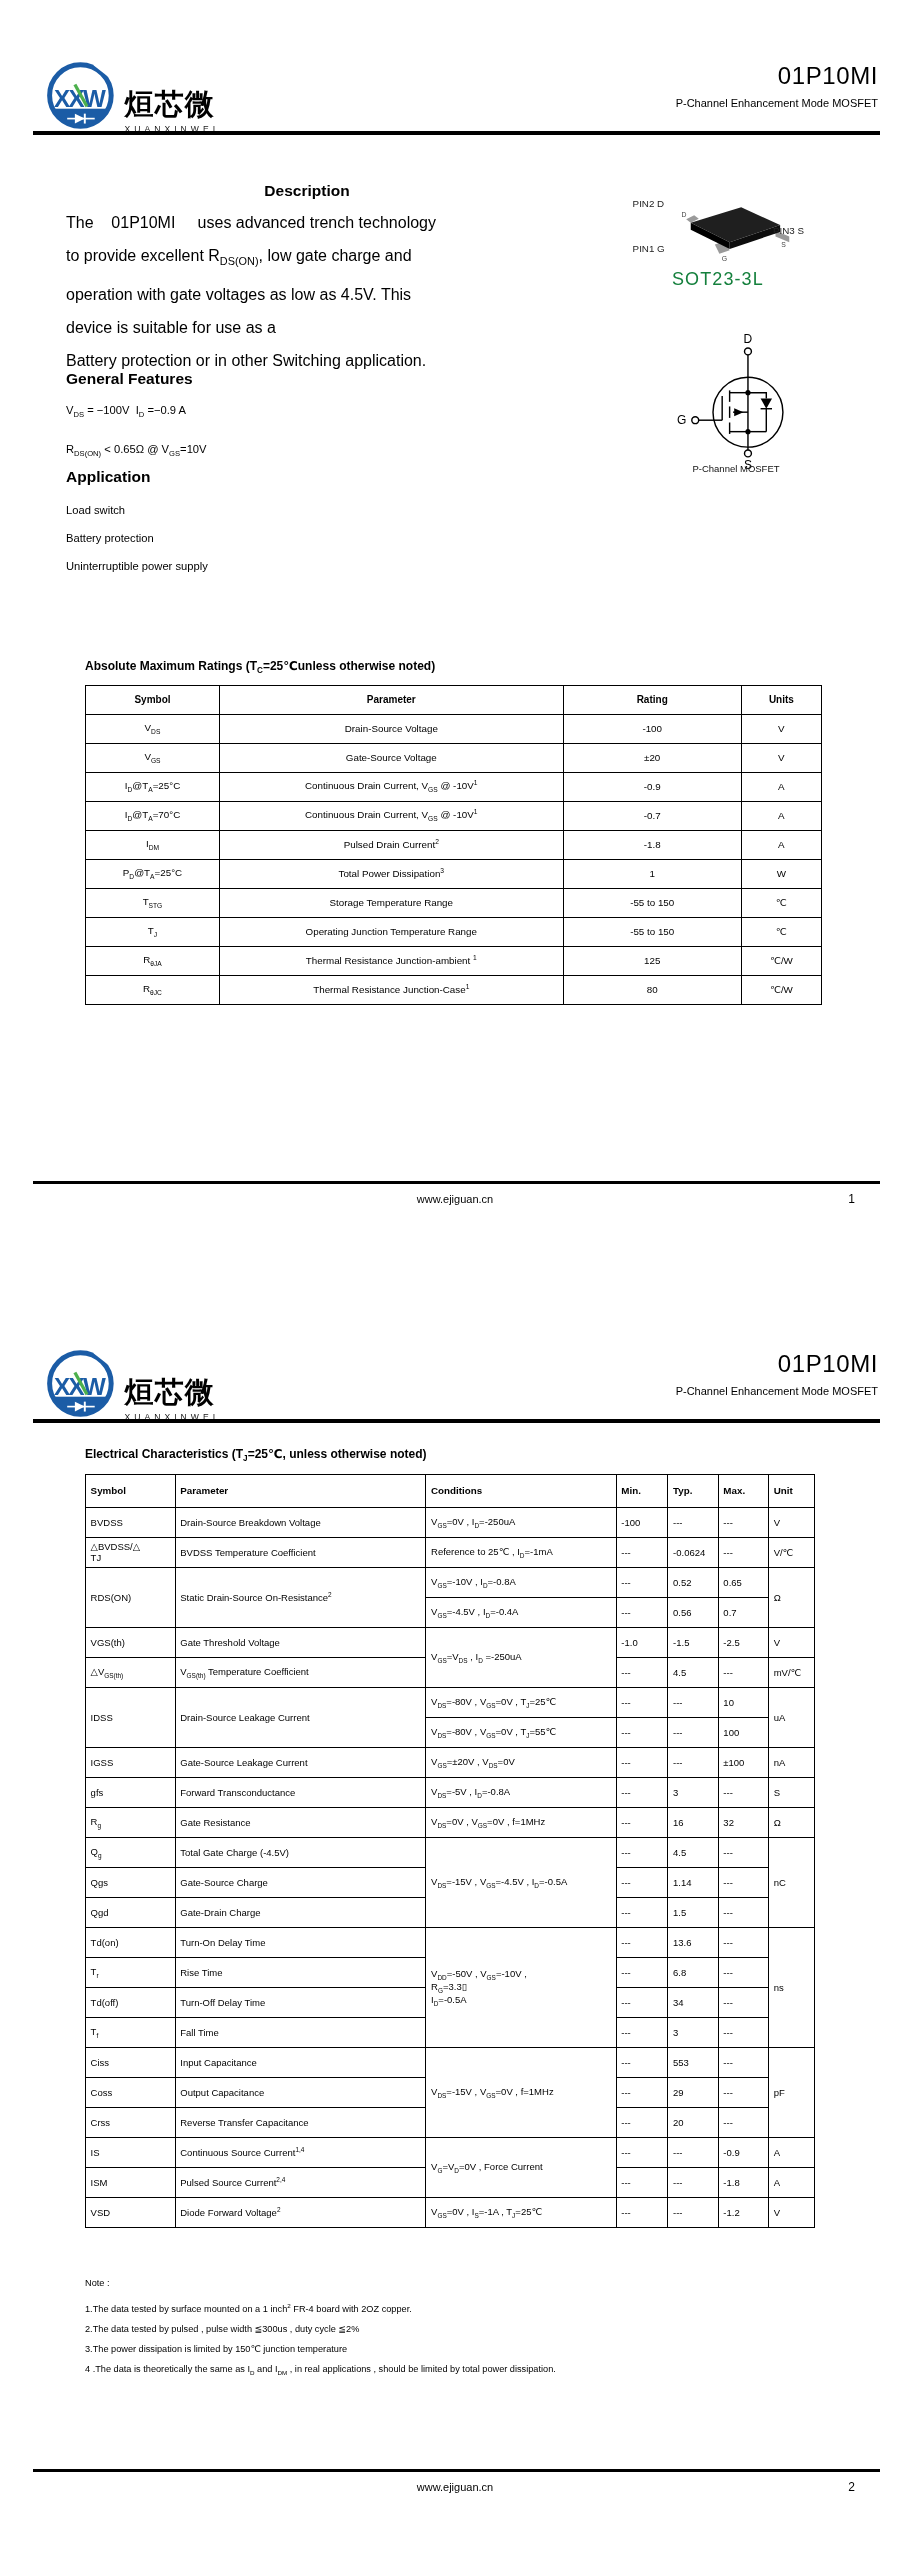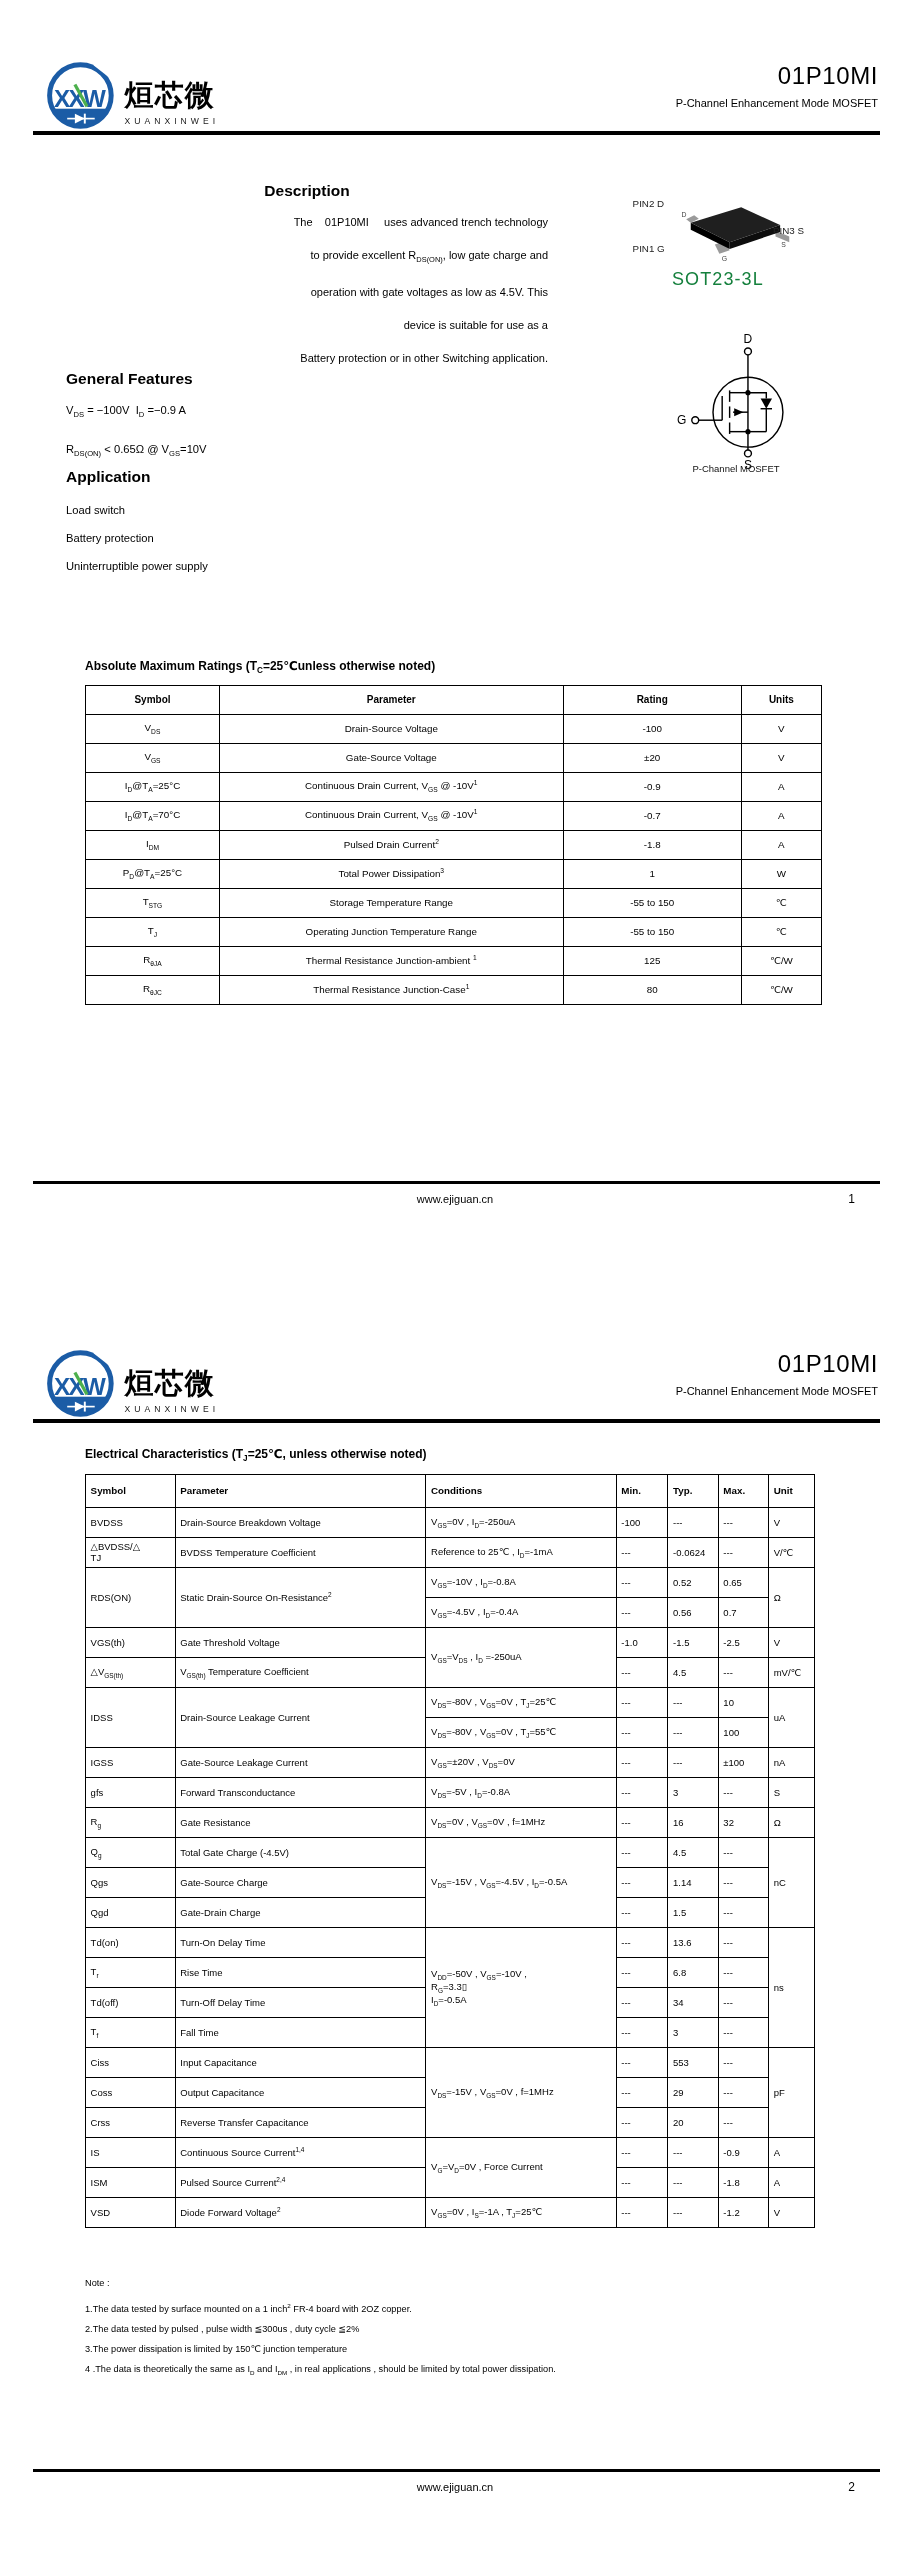--- a/index.html
+++ b/index.html
@@ -15,7 +15,7 @@
   .page{position:relative;width:910px;height:1288px;background:#fff;overflow:hidden;}
 
   
-  .logo{position:absolute;left:43px;top:57px;display:flex;align-items:center;}
+  .logo{position:absolute;left:43px;top:57px;display:flex;align-items:flex-end;}
   .logo svg{display:block;}
   .logo-text{margin-left:4.6px;padding-top:16px;}
   .logo-cn{font-size:29px;font-weight:bold;letter-spacing:1.1px;line-height:1;}

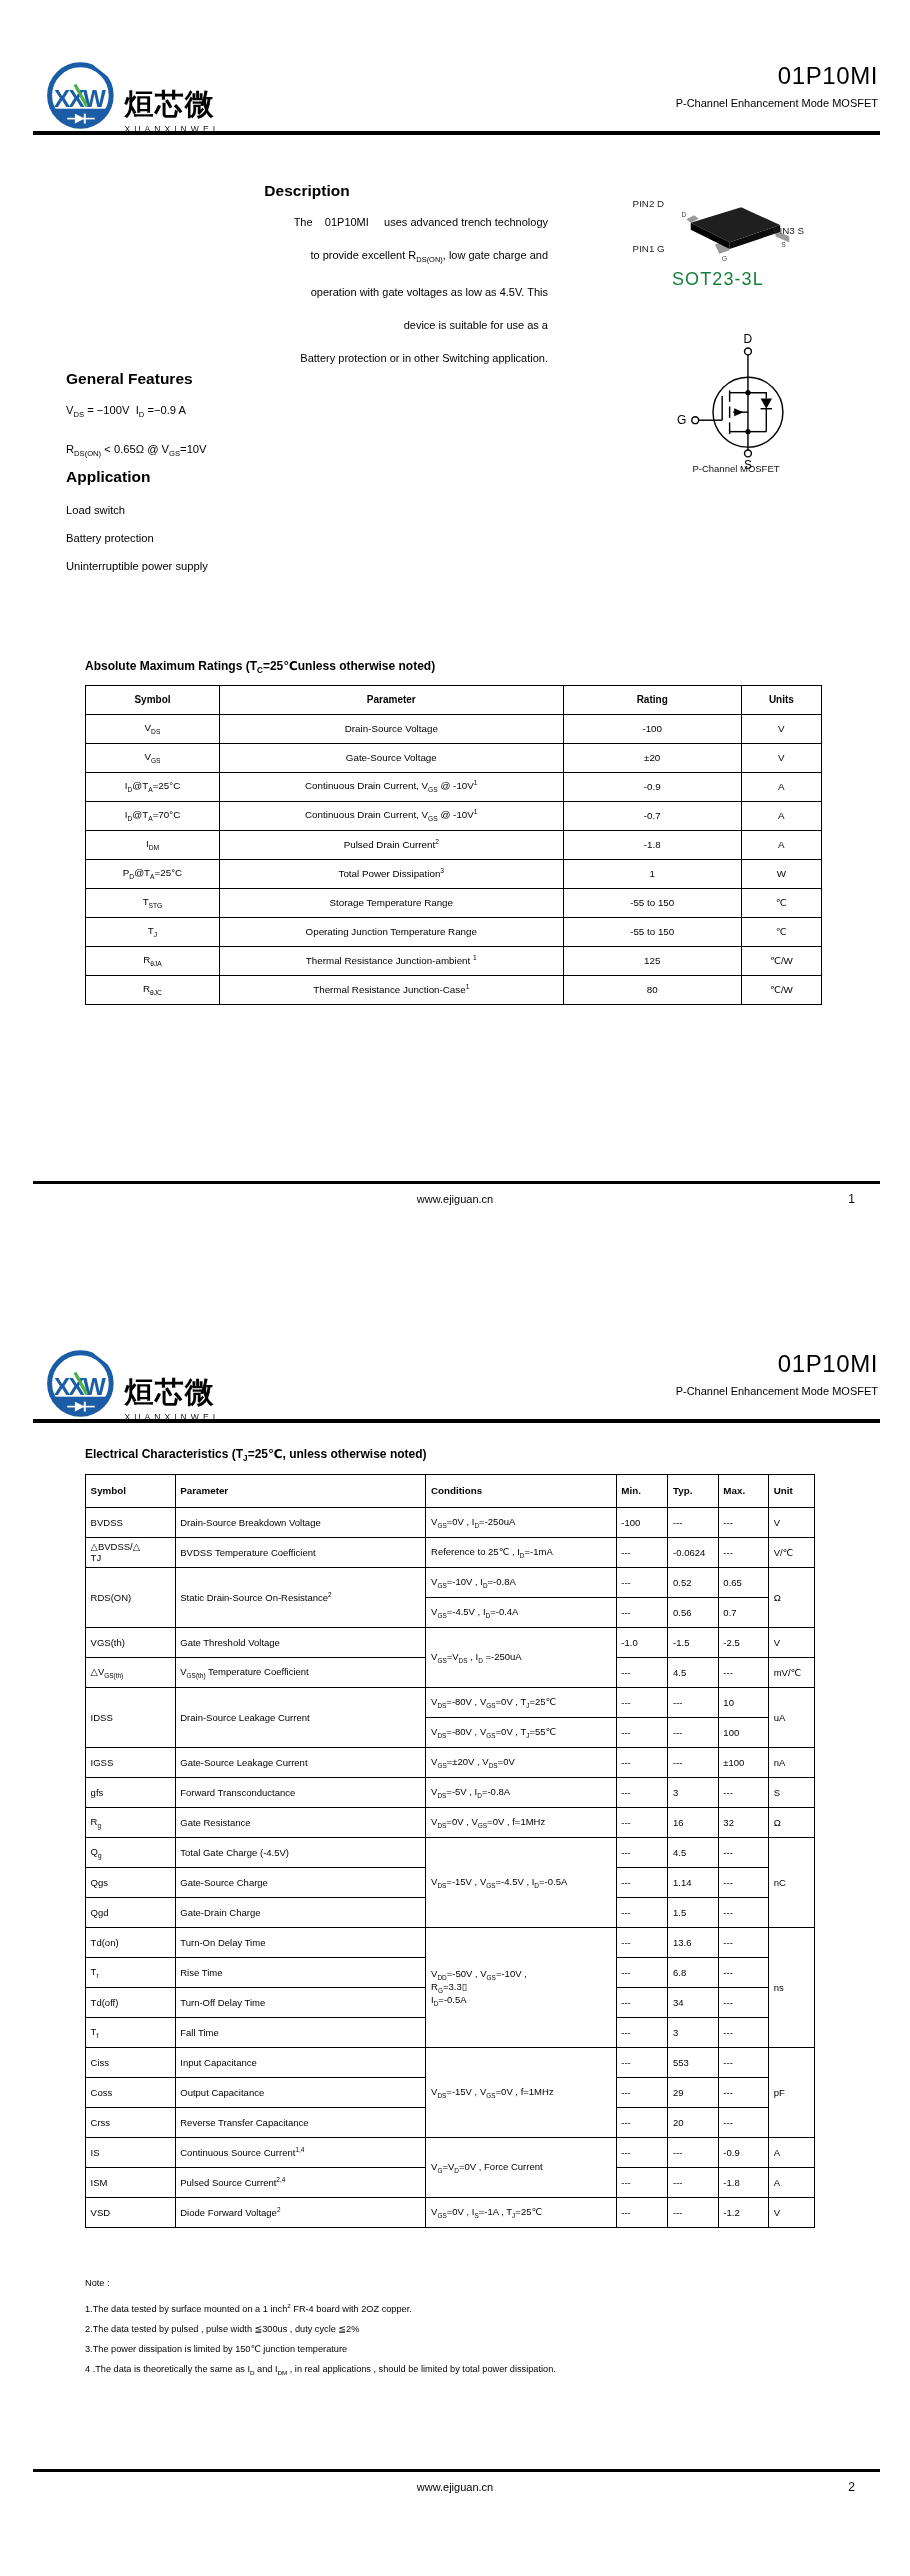--- a/index.html
+++ b/index.html
@@ -28,7 +28,7 @@
   
   .sec-title{font-size:15.5px;font-weight:bold;}
   .desc{position:absolute;left:66px;top:182px;width:482px;}
-  .desc-line{font-size:11px;line-height:33px;white-space:pre-wrap;text-align:right;}
+  .desc-line{font-size:16px;line-height:33px;white-space:pre-wrap;}
   .desc .sec-title{margin-bottom:5.7px;text-align:center;}
   .gf{position:absolute;left:66px;top:370px;width:482px;}
   .gf-line{font-size:11.2px;line-height:34px;white-space:pre-wrap;}

